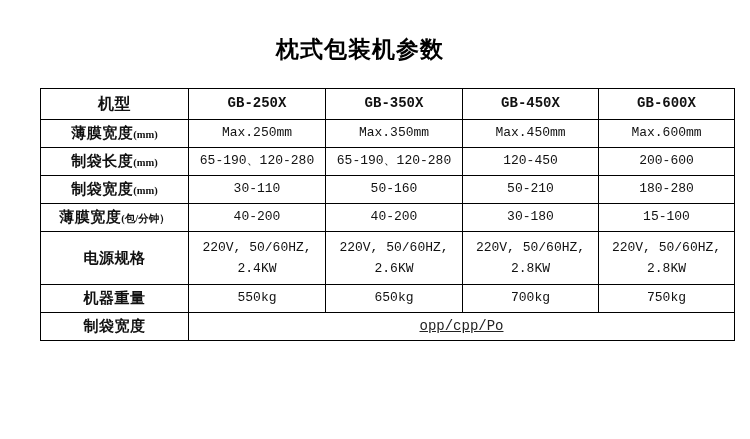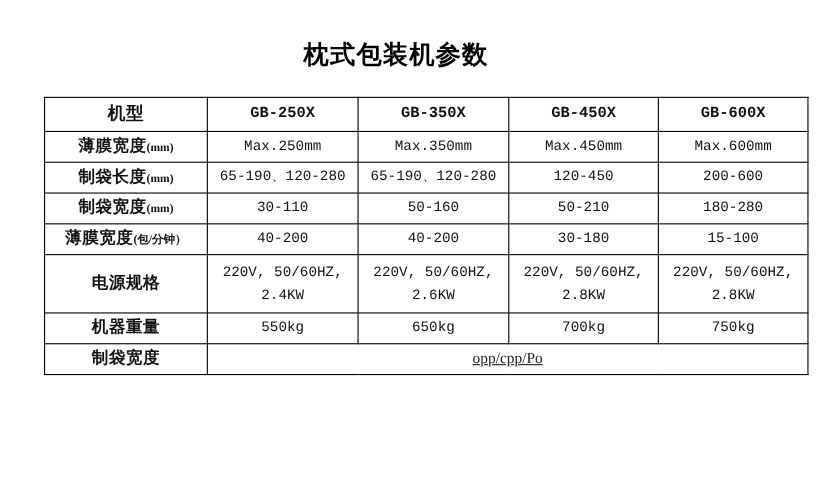--- a/index.html
+++ b/index.html
@@ -83,7 +83,7 @@
     line-height: 1.65;
   }
   table.spec td.material {
-    font-family: Liberation Serif, serif;
+    font-family: Liberation Mono, monospace;
     font-size: 14px;
     text-decoration: underline;
     color: #222;

